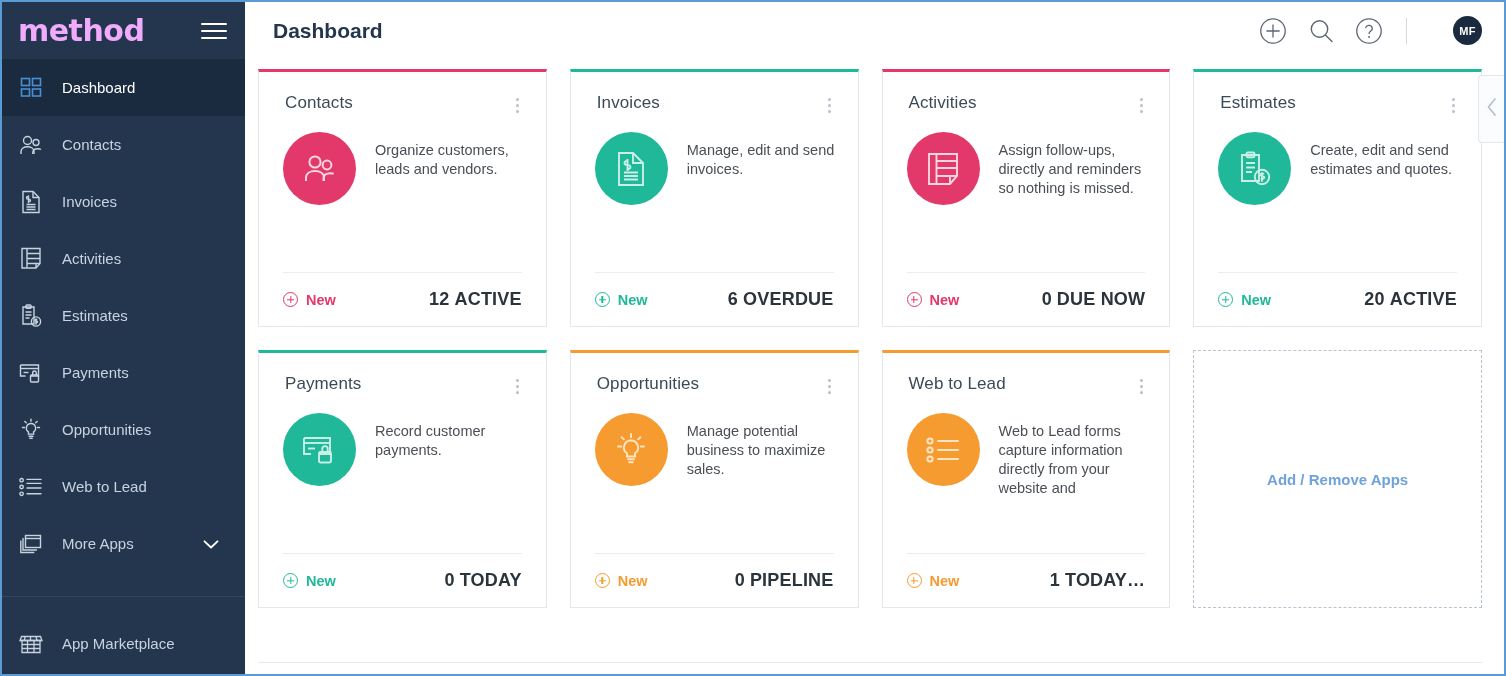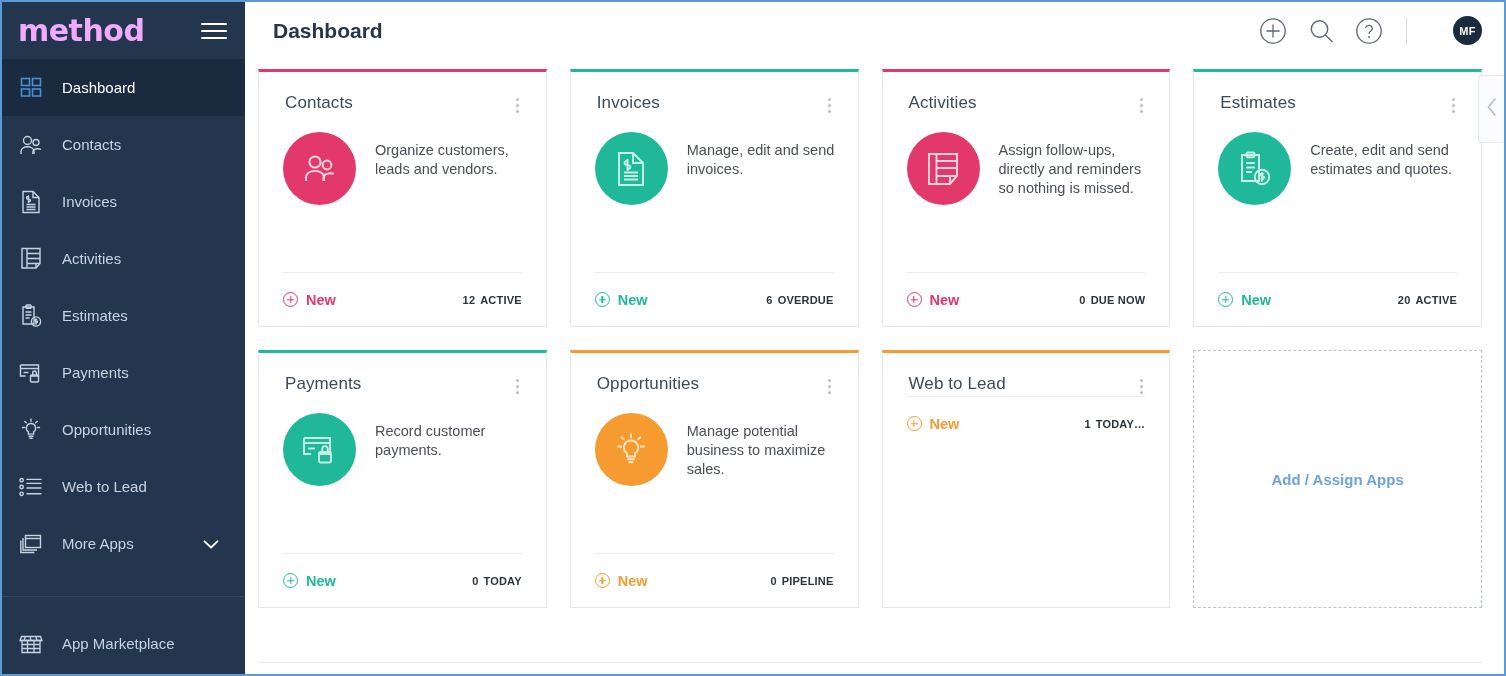--- a/index.html
+++ b/index.html
@@ -230,7 +230,7 @@
     top: 50%; left: 3px; right: 3px; height: 1.4px; transform: translateY(-50%);
   }
   .stat {
-    font-size: 11px;
+    font-size: 18px;
     color: #2b333b;
     font-weight: 700;
     letter-spacing: 0.2px;

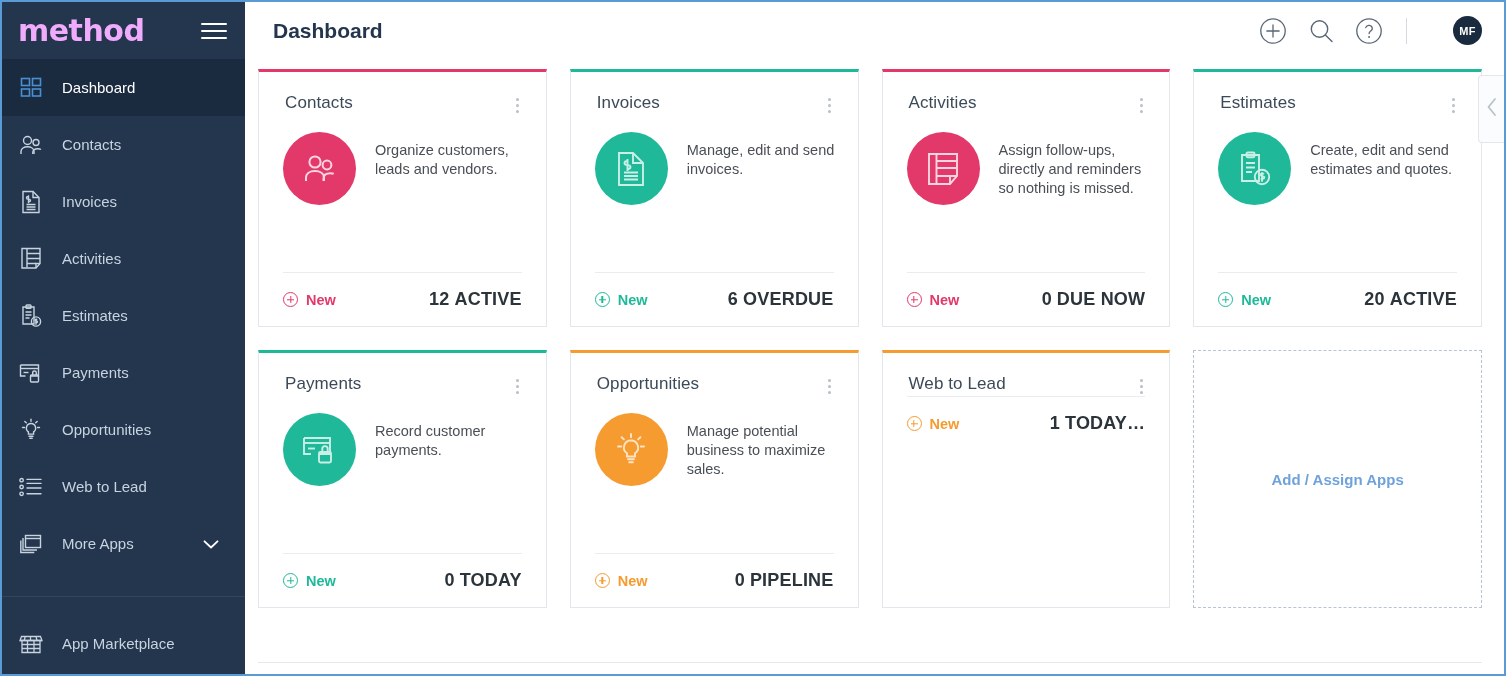--- a/index.html
+++ b/index.html
@@ -652,6 +652,17 @@
                 <i></i>
               </div>
           </div>
+          <div class="card-body">
+            <div class="circle" style="background:#f59b30">
+              <svg width="36" height="28" viewBox="0 0 36 28" fill="none" stroke="#fde4c5" stroke-width="2" stroke-linecap="round">
+                <circle cx="5" cy="5" r="2.6"></circle>
+                  <circle cx="5" cy="14" r="2.6"></circle>
+                  <circle cx="5" cy="23" r="2.6"></circle>
+                <path d="M13 5h20M13 14h20M13 23h20"></path>
+              </svg>
+            </div>
+            <div class="card-desc">Web to Lead forms capture information directly from your website and</div>
+          </div>
           <div class="card-foot">
             <div class="new-link" style="color:#f59b30">
               <span class="plus-circle"></span>

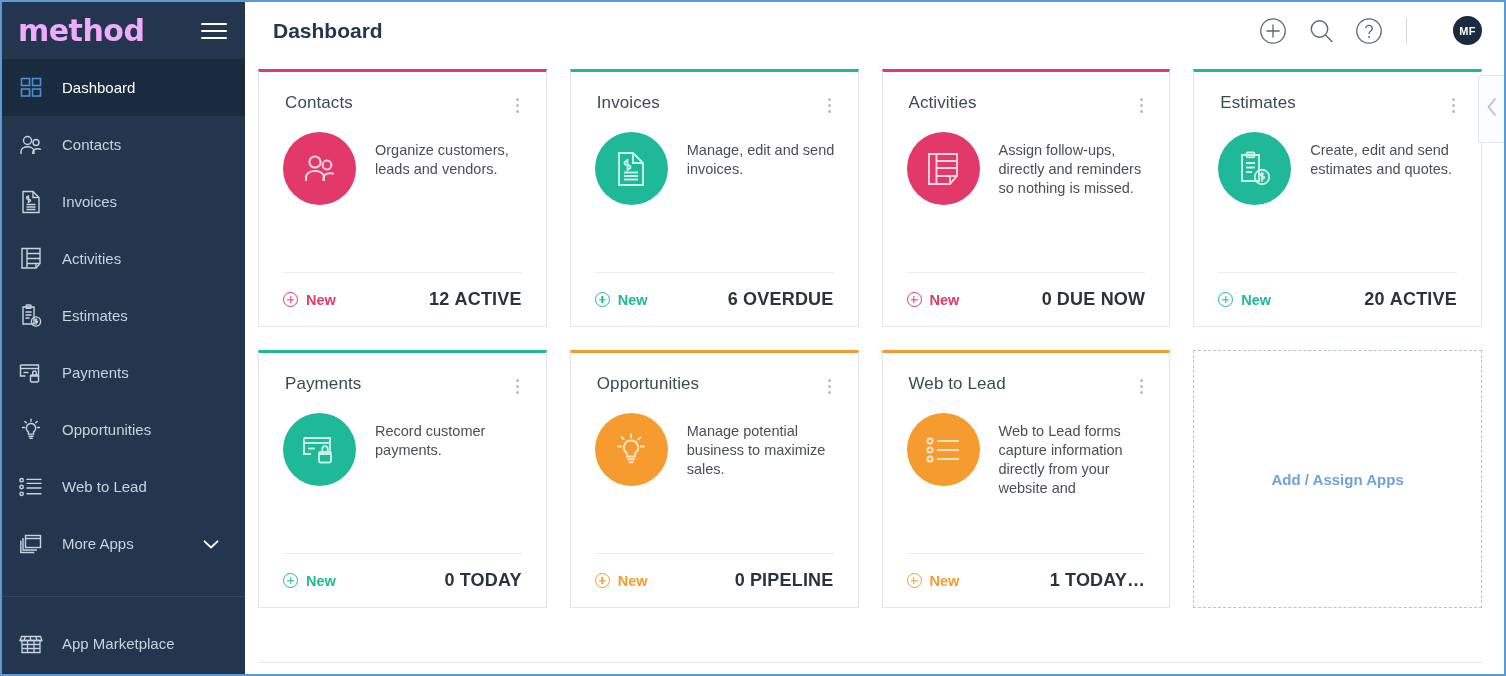--- a/index.html
+++ b/index.html
@@ -675,7 +675,7 @@
         </div>
 
         <div class="addremove">
-          <span>Add / Assign Apps</span>
+          <span>Add / Remove Apps</span>
         </div>
 
       </div>

